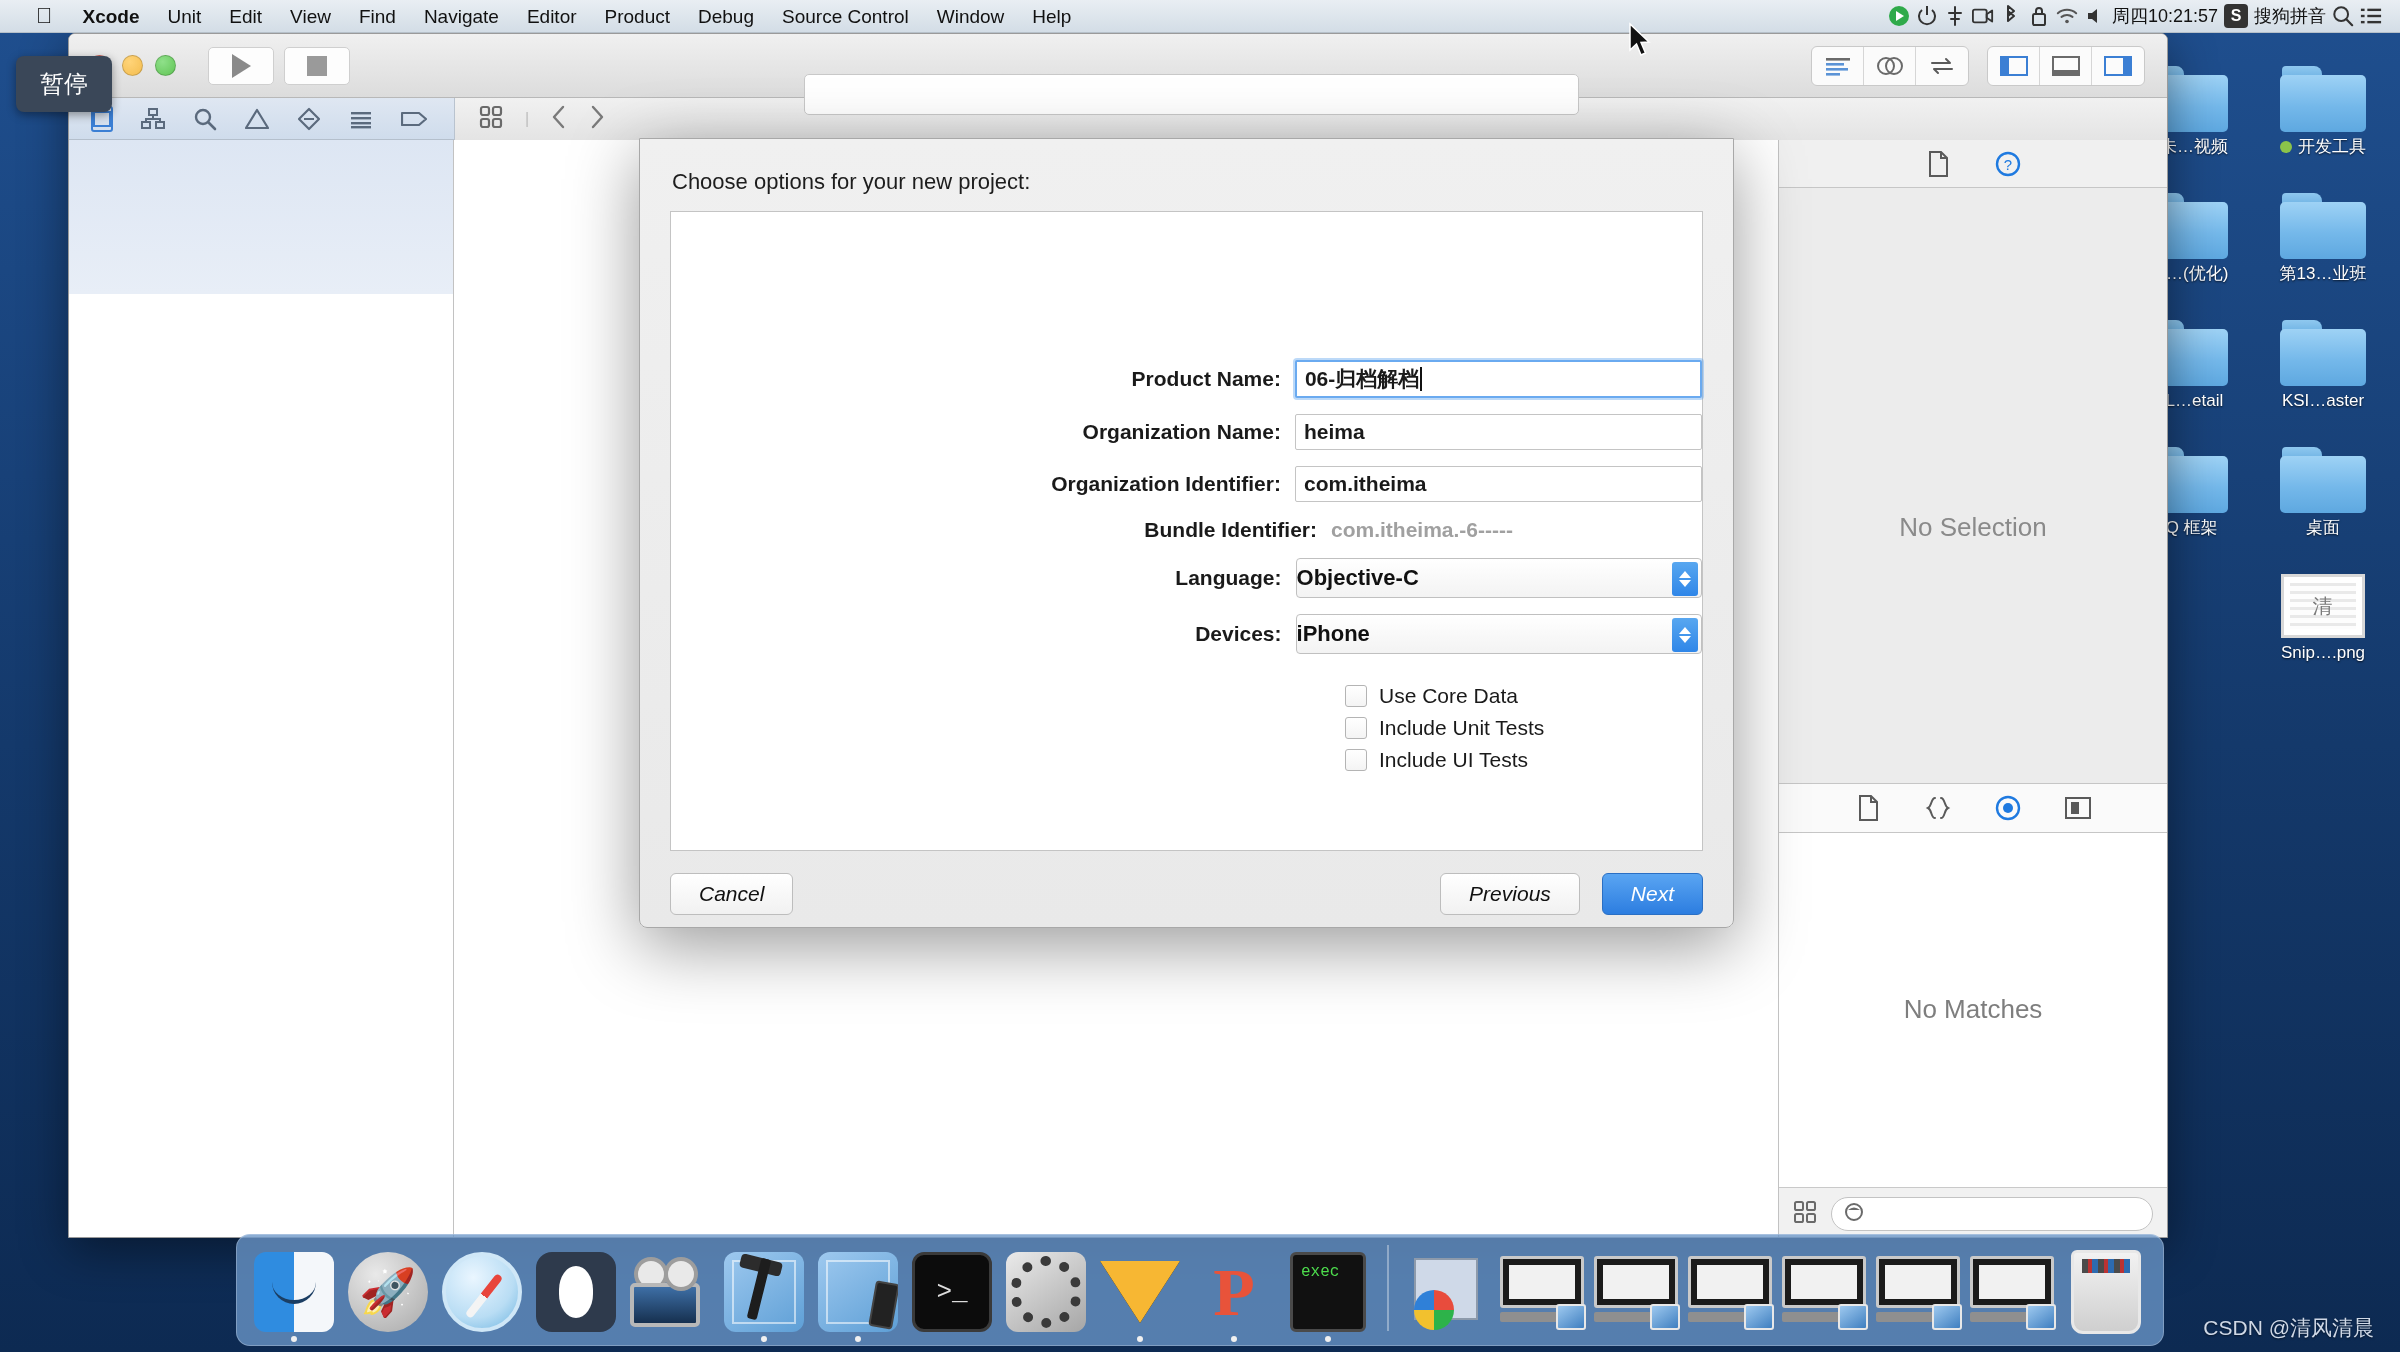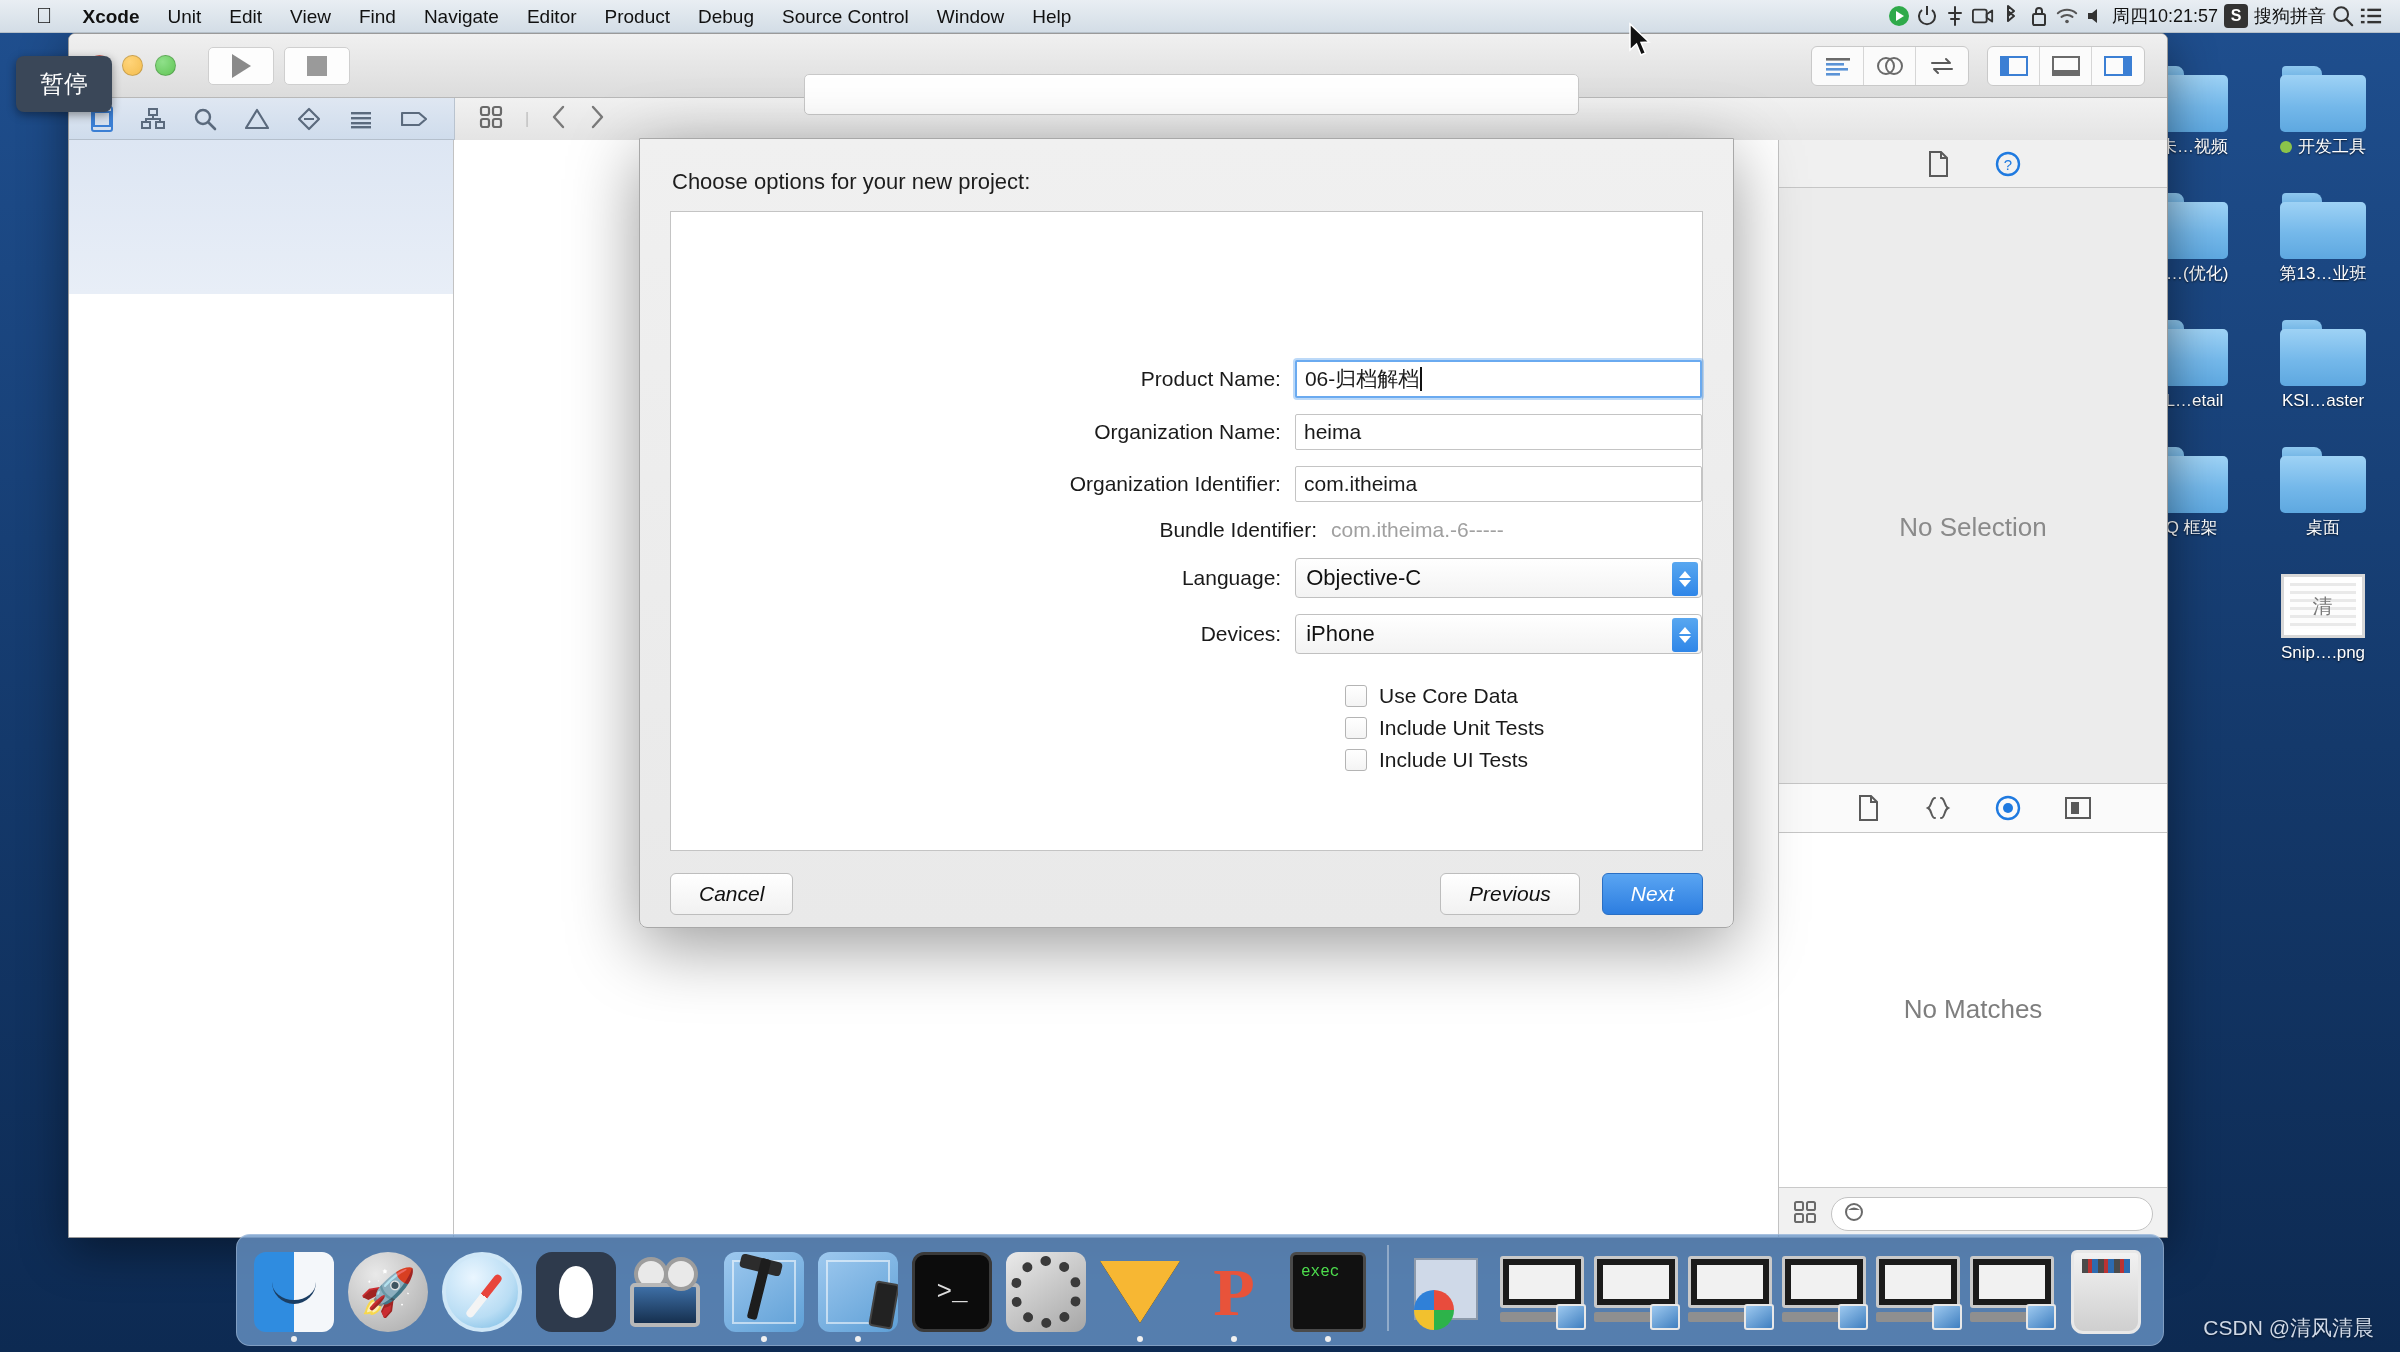--- a/index.html
+++ b/index.html
@@ -162,7 +162,7 @@
     position:relative;
   }
   .form-rows { position:absolute; left:0; top:148px; width:100%; }
-  .frow { display:flex; align-items:center; margin-bottom:16px; }
+  .frow { display:flex; align-items:center; margin-bottom:16px;font-weight:bold; }
   .flabel { width:660px; text-align:right; padding-right:14px; font-size:21px; color:#1a1a1a; }
   .finput {
     width:430px; height:36px; border:1px solid #c4c4c4; background:#fff;

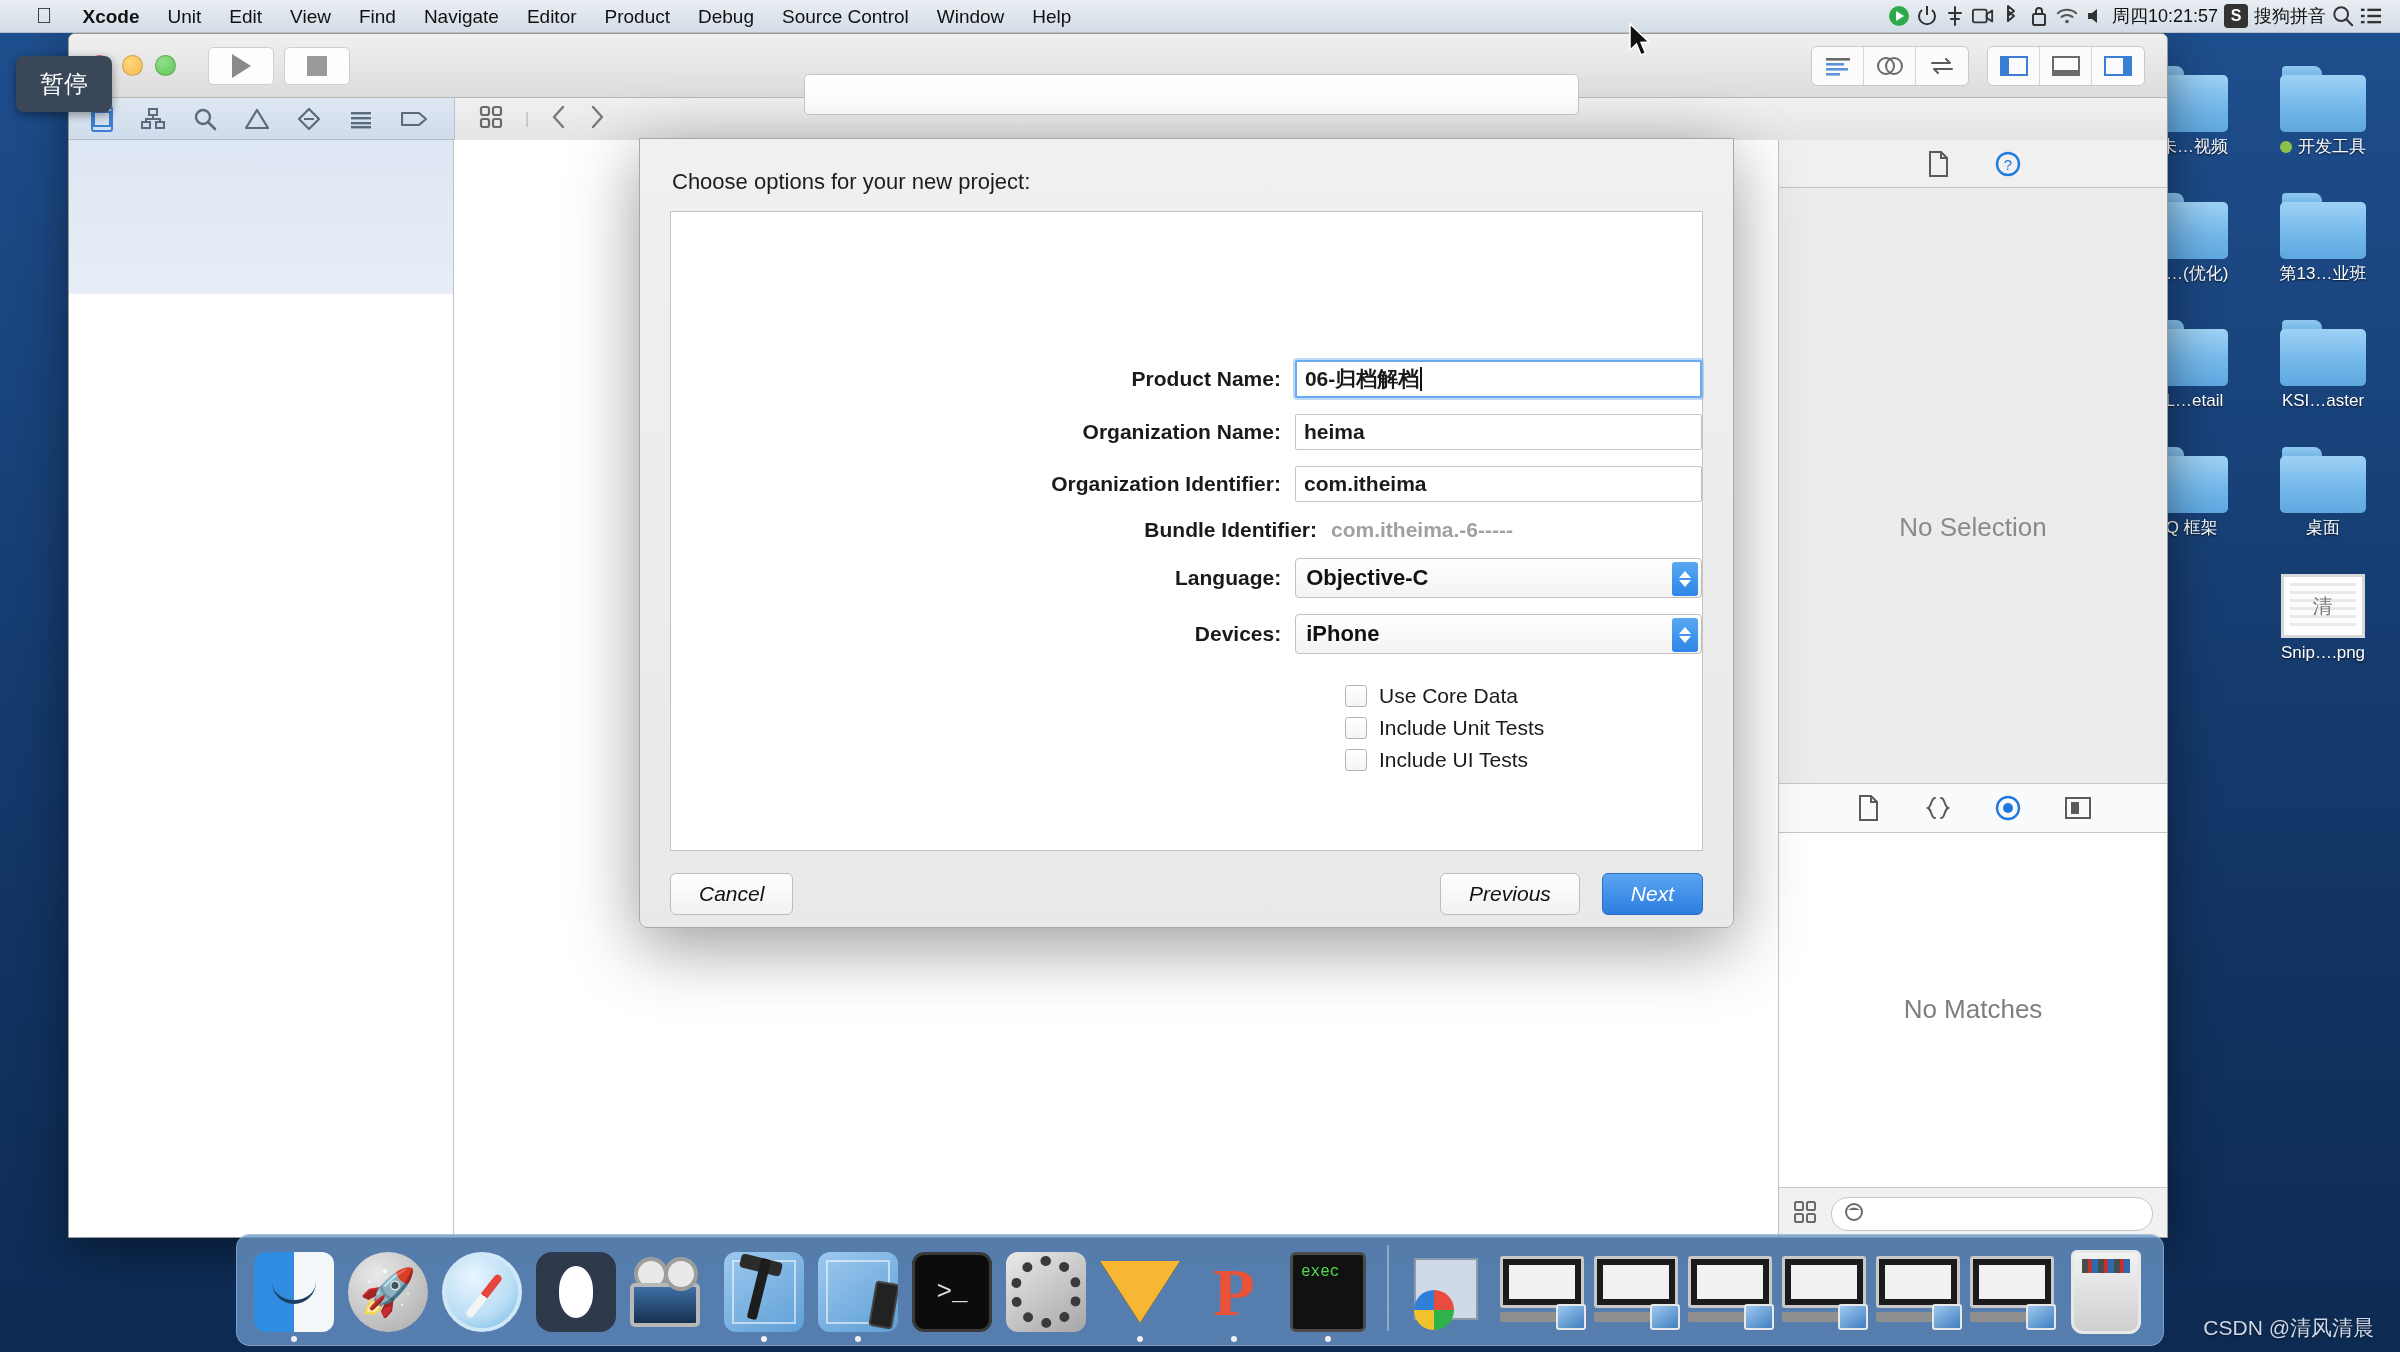--- a/index.html
+++ b/index.html
@@ -175,7 +175,7 @@
   .fselect {
     width:430px; height:40px; border:1px solid #c0c0c0; border-radius:4px;
     background: linear-gradient(180deg,#fff,#f3f3f3);
-    display:flex; align-items:center; font-size:22px; color:#111; padding-left:10px;
+    display:flex; align-items:center; font-size:22px; color:#111; 
     position:relative;
   }
   .stepper {

